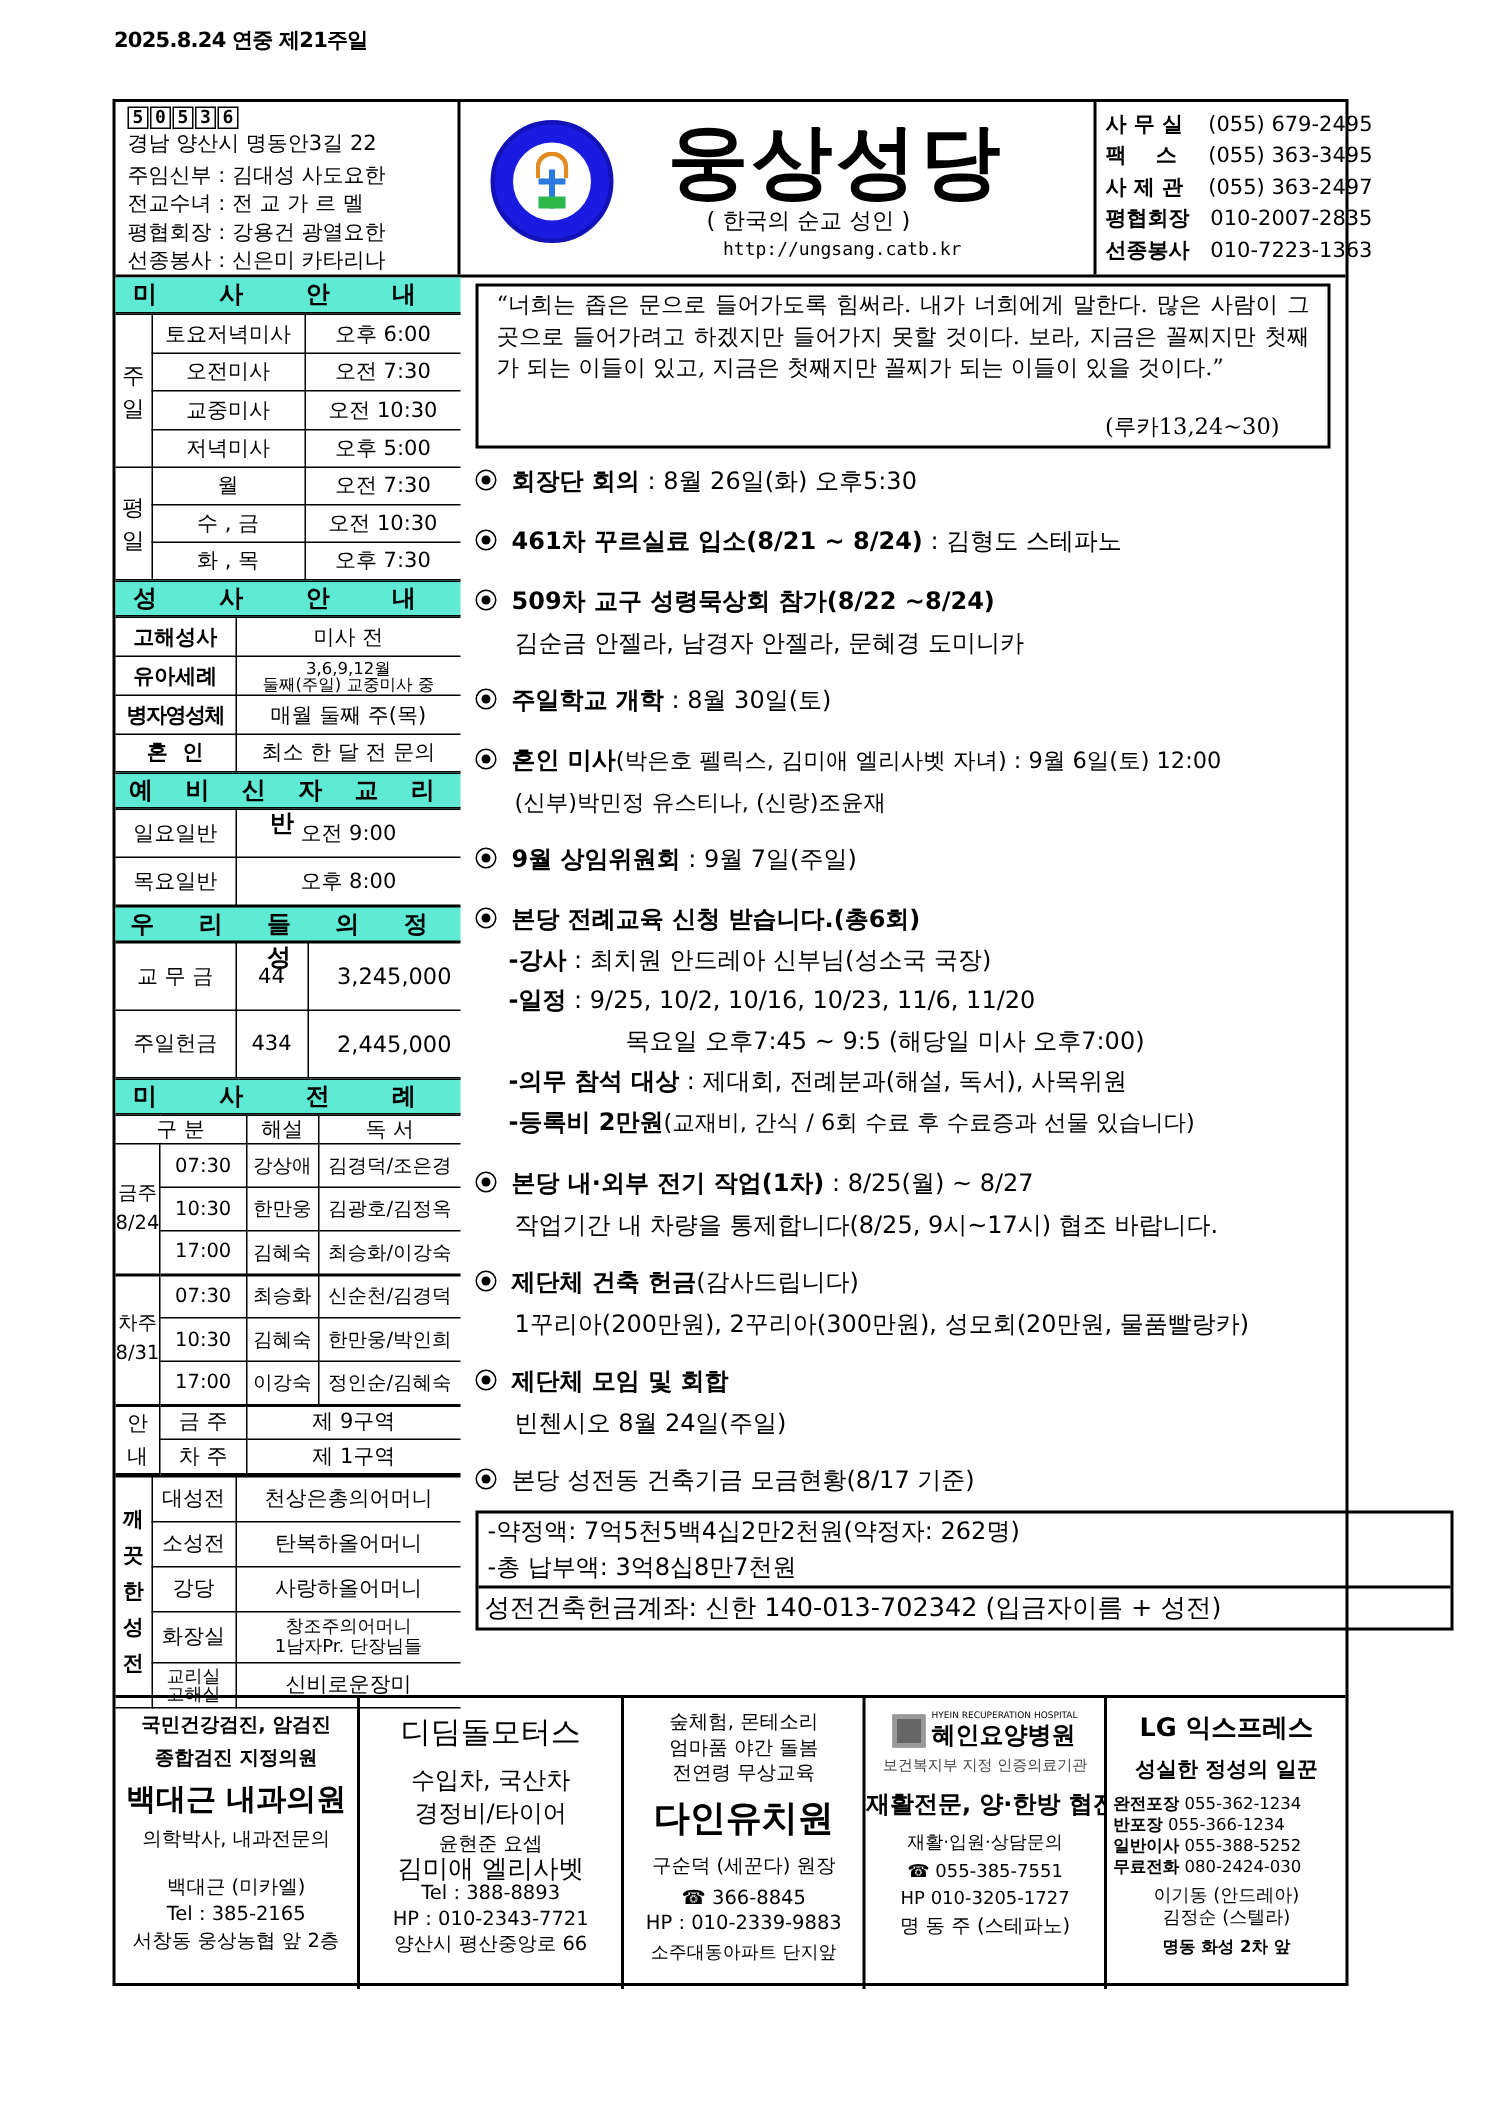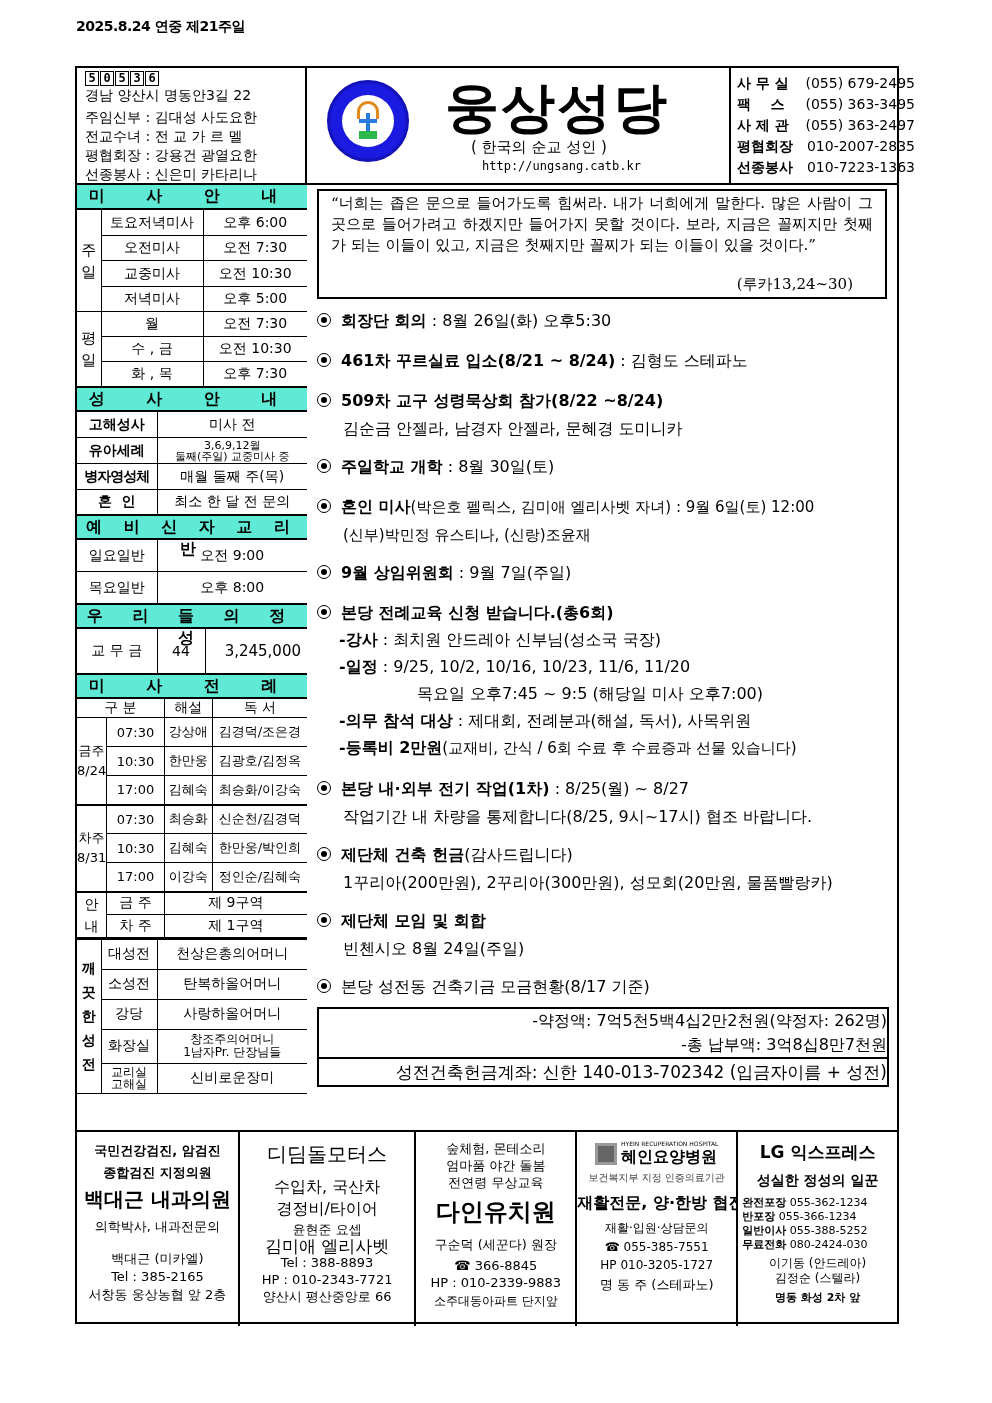--- a/index.html
+++ b/index.html
@@ -192,6 +192,11 @@
             <td style="width:48px">44</td>
             <td style="text-align:right;padding-right:6px;font-size:15px">3,245,000</td>
           </tr>
+      <tr style="height:45px">
+            <td>주일헌금</td>
+            <td>434</td>
+            <td style="text-align:right;padding-right:6px;font-size:15px">2,445,000</td>
+          </tr>
     </tbody>
       </table>
 

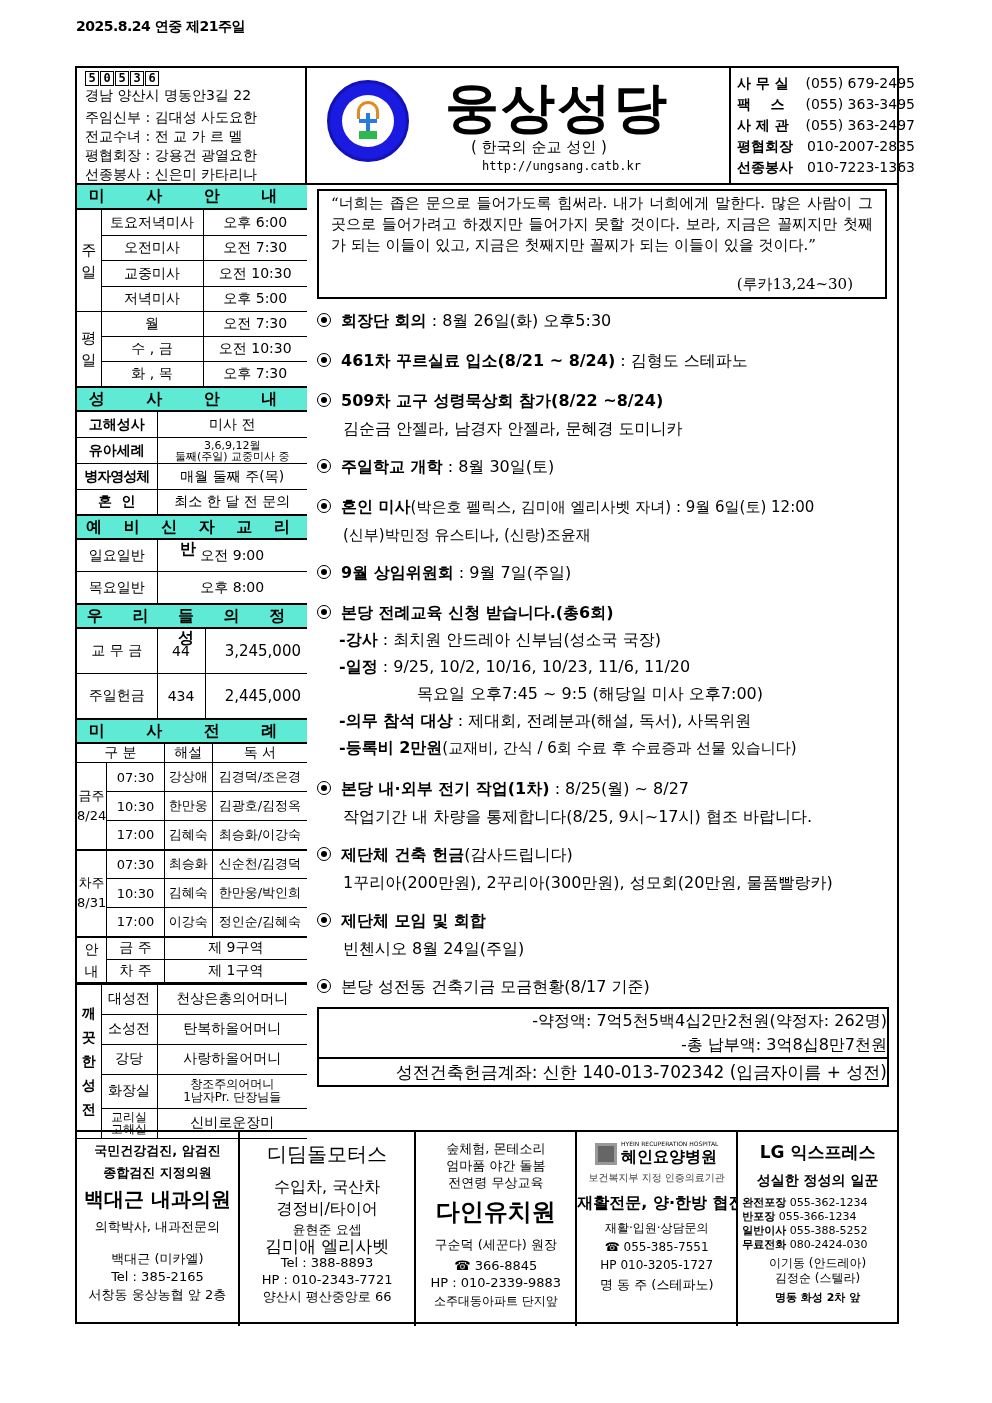--- a/index.html
+++ b/index.html
@@ -42,7 +42,7 @@
   .b { font-weight: bold; }
   .sub { padding-left: 26px; }
   .sub2 { padding-left: 22px; }
-  .fund-box { position: absolute; left: 8px; top: 894px; width: 572px; height: 80px; border: 2px solid #000; text-align: right; }
+  .fund-box { position: absolute; left: 8px; top: 894px; width: 652px; height: 80px; border: 2px solid #000; }
   .fund-box .ln { font-size: 16px; line-height: 24px; padding-left: 6px; }
   .fund-box .acct { border-top: 2px solid #000; font-size: 17px; line-height: 27px; padding-left: 4px; }
   .ads { position: absolute; left: 0; top: 1062px; width: 820px; height: 194px; border-top: 2px solid #000; display: flex; }

